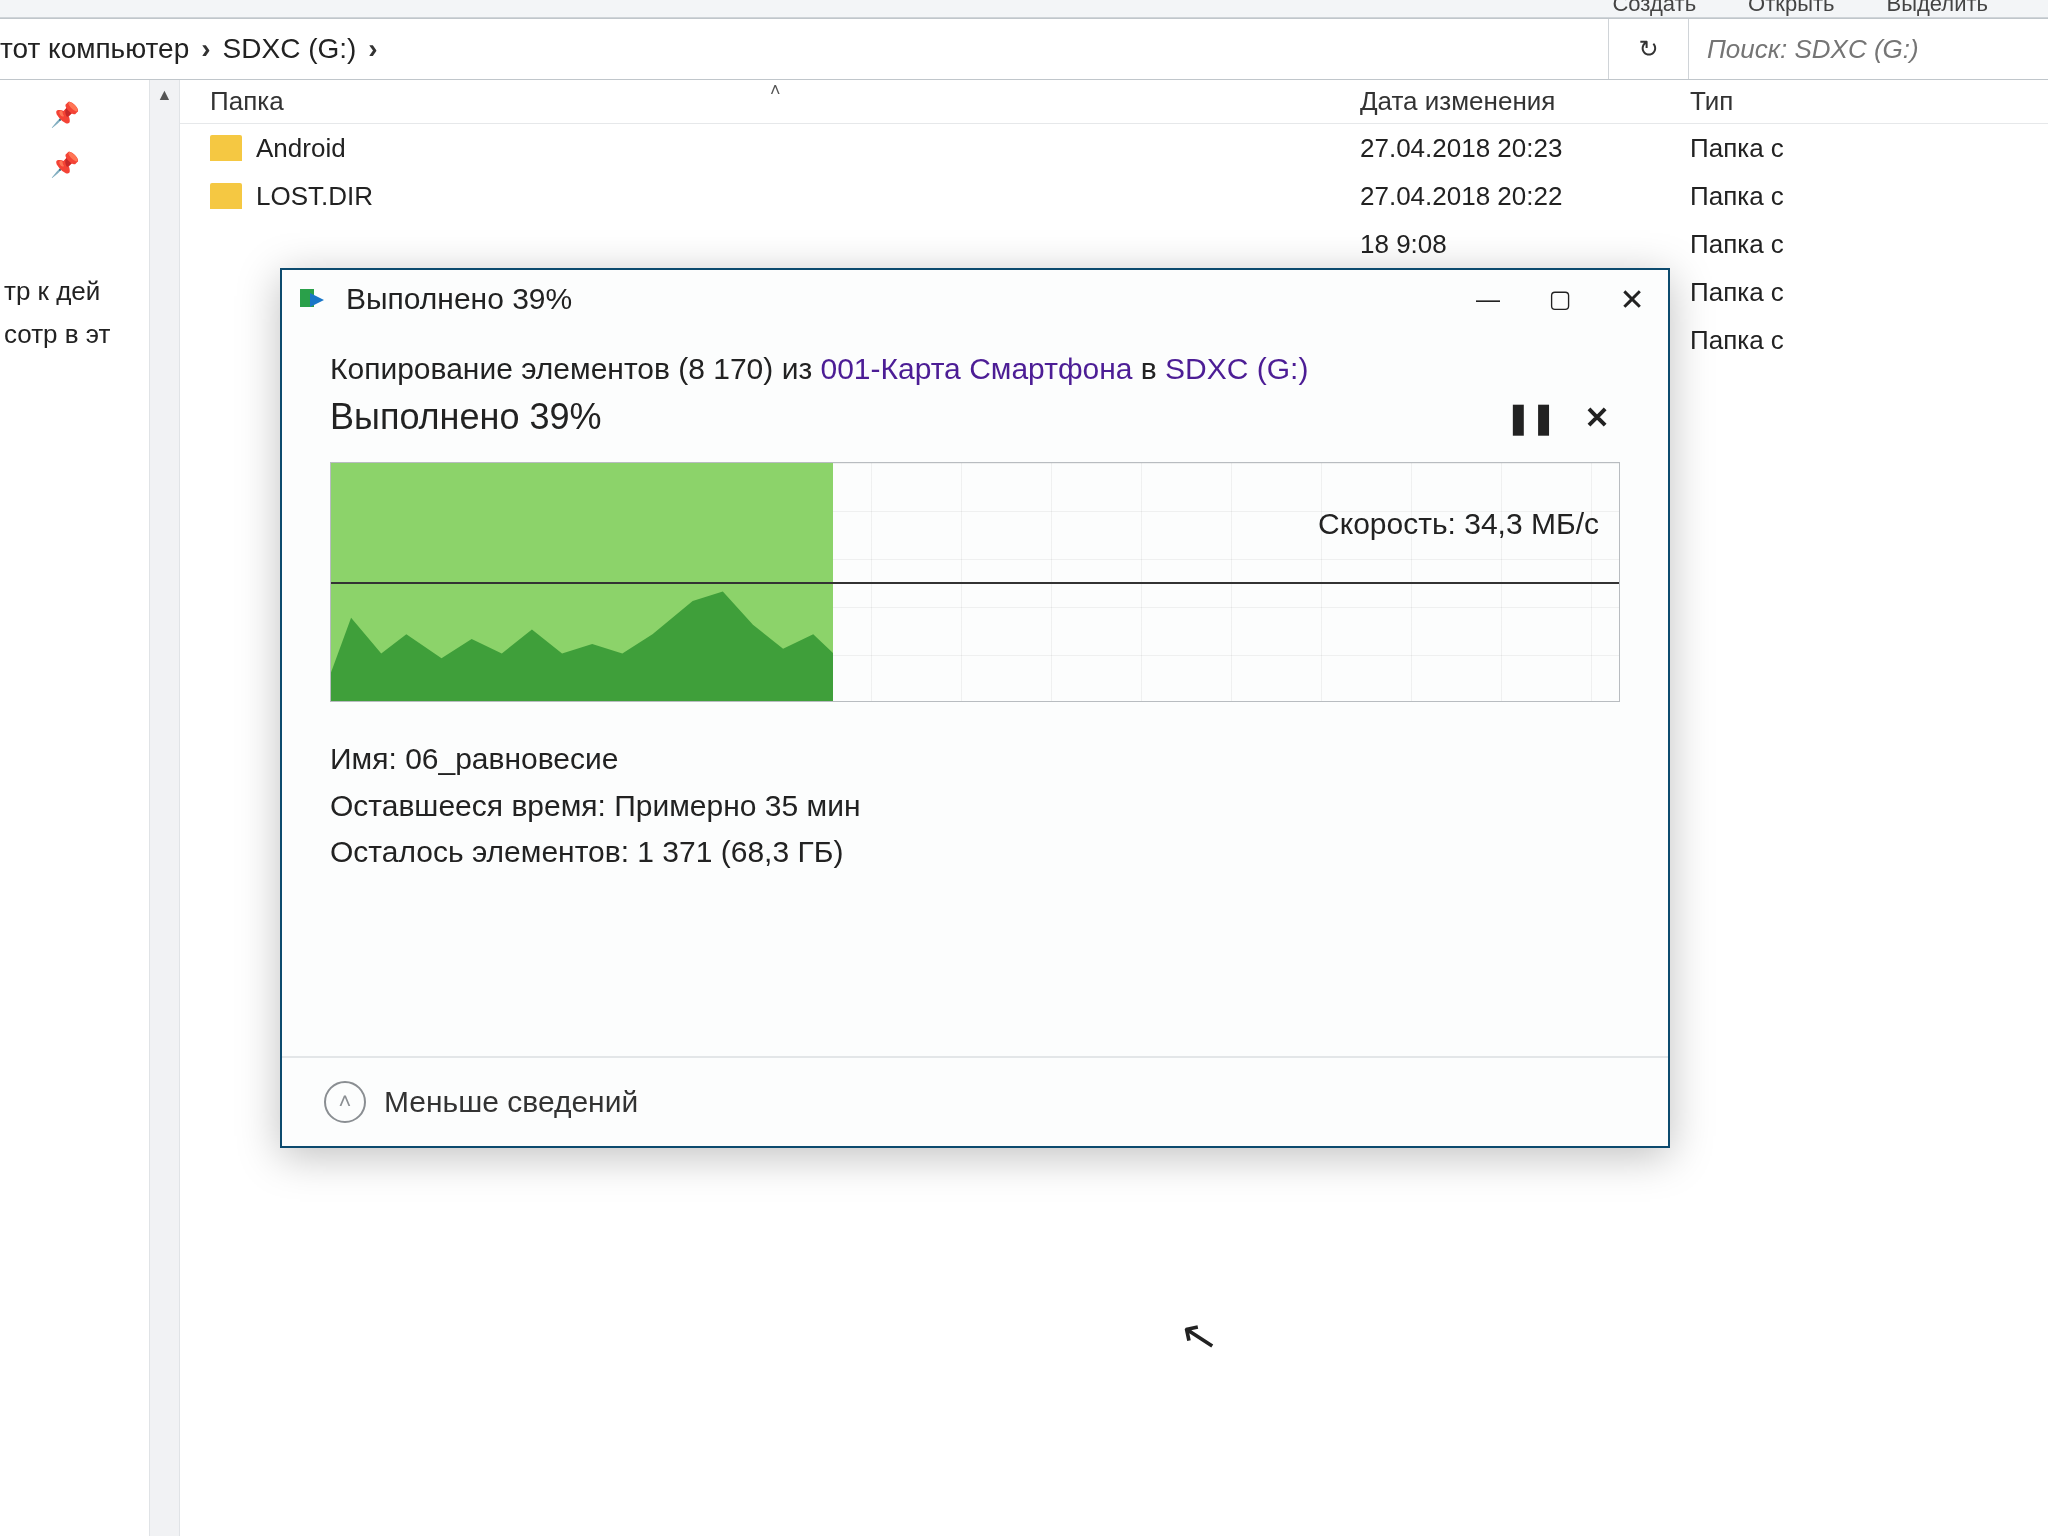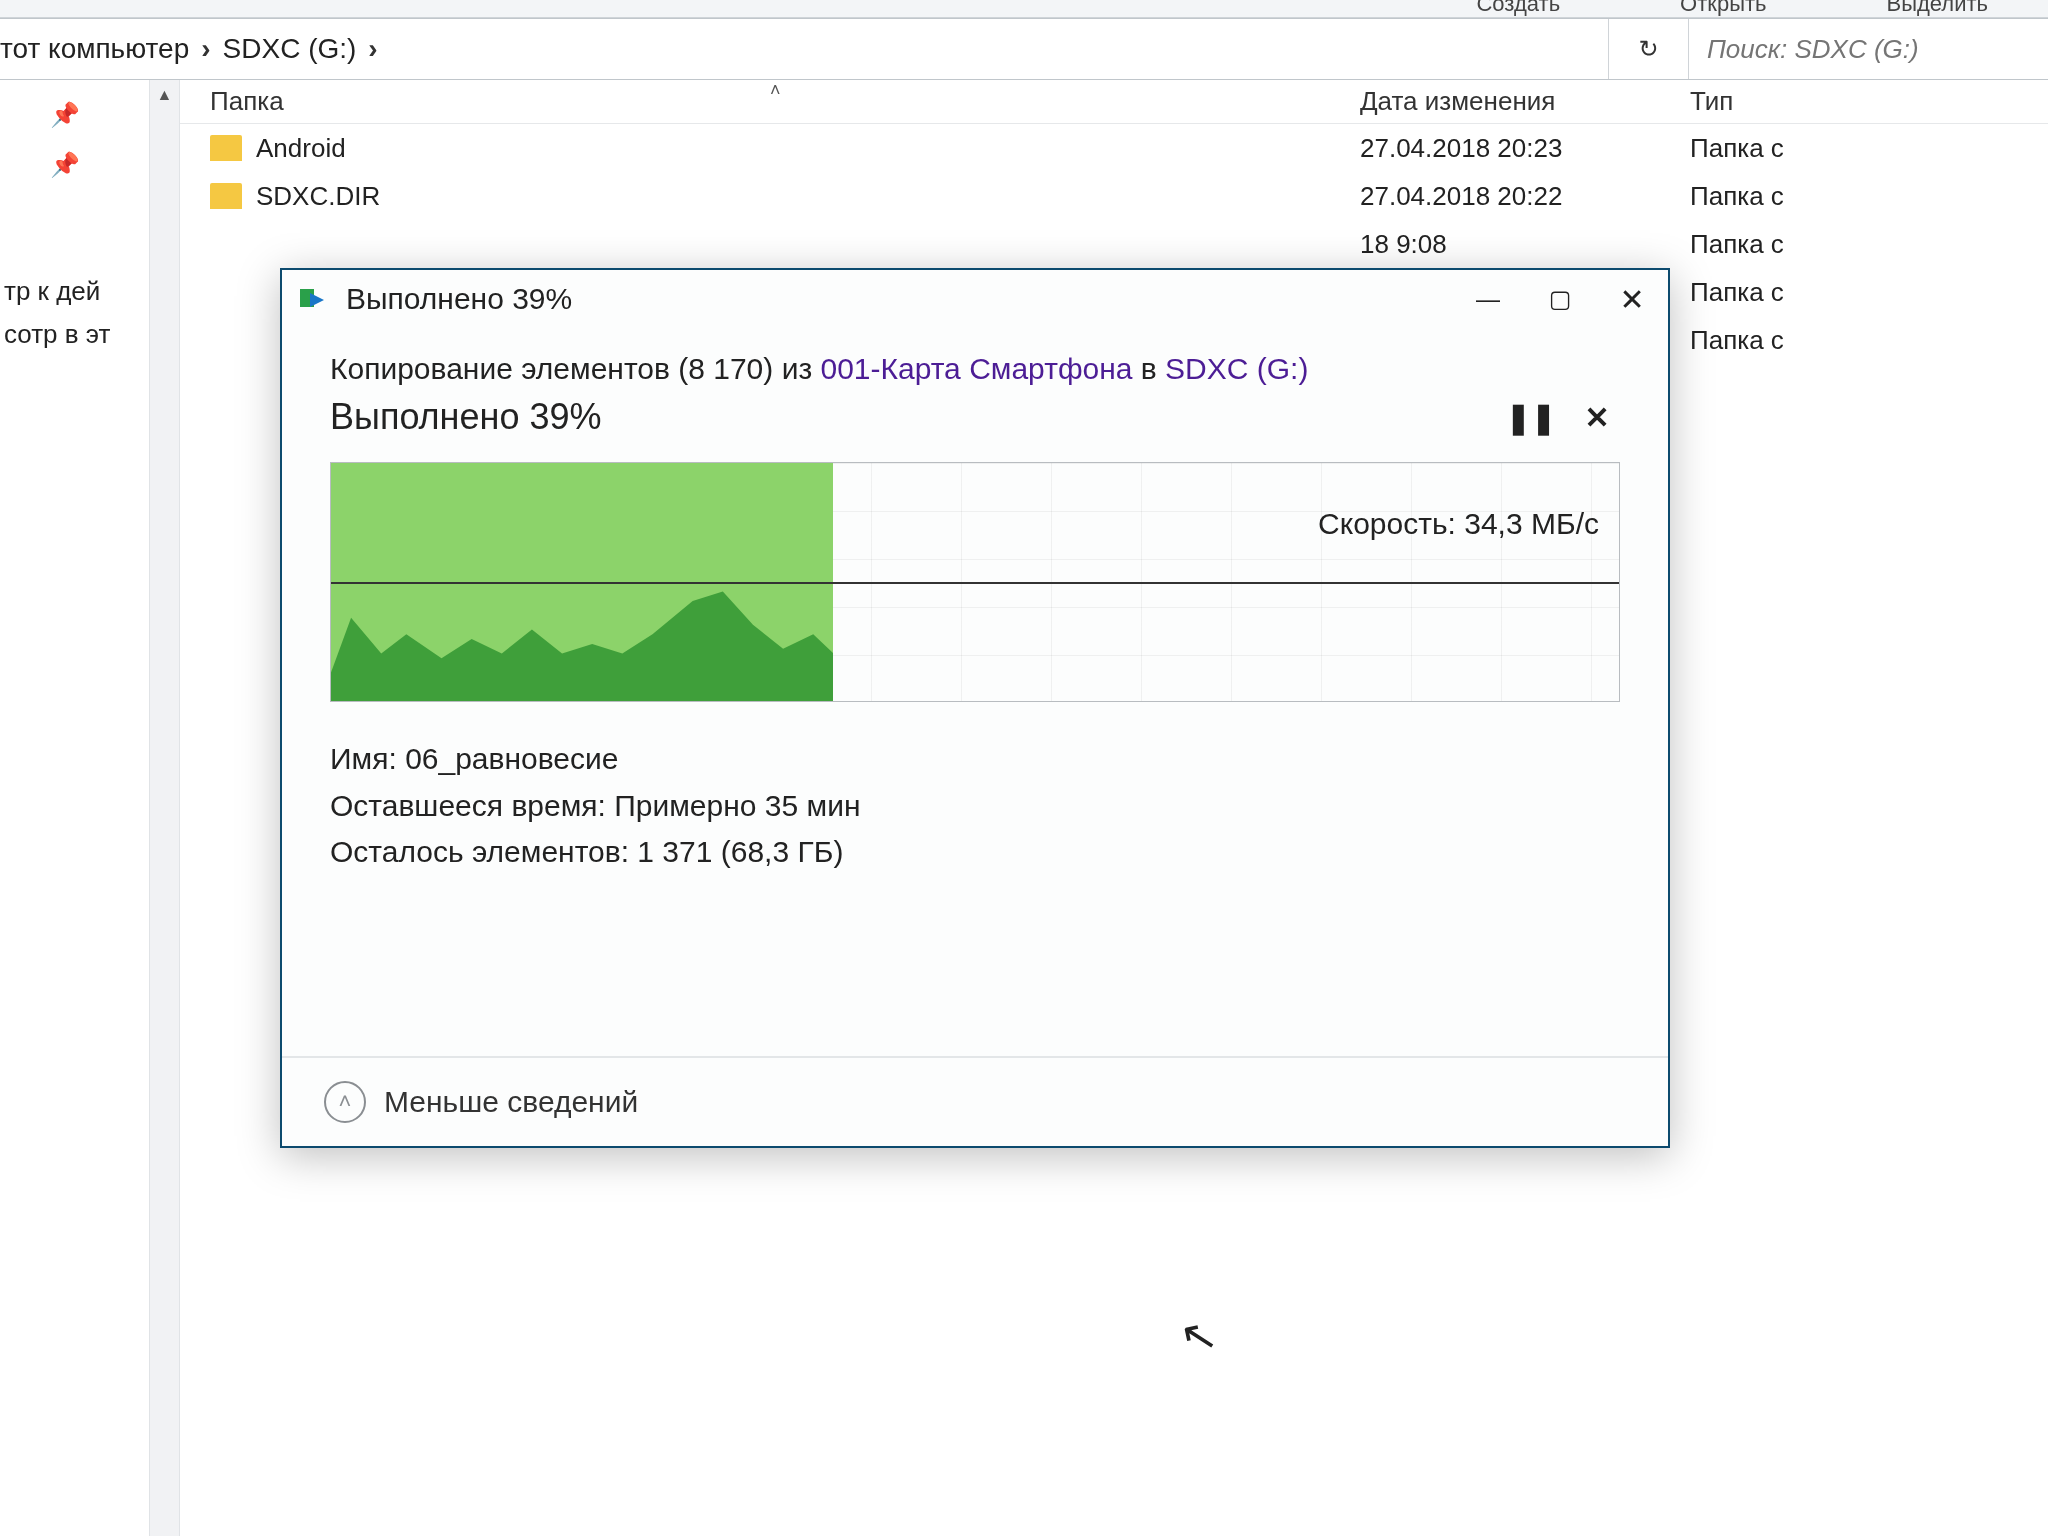--- a/index.html
+++ b/index.html
@@ -23,7 +23,7 @@
     border-bottom: 1px solid #cfd4d8;
     display: flex;
     justify-content: flex-end;
-    gap: 120px;
+    gap: 52px;
     padding-right: 60px;
     font-size: 22px;
     color: #444;

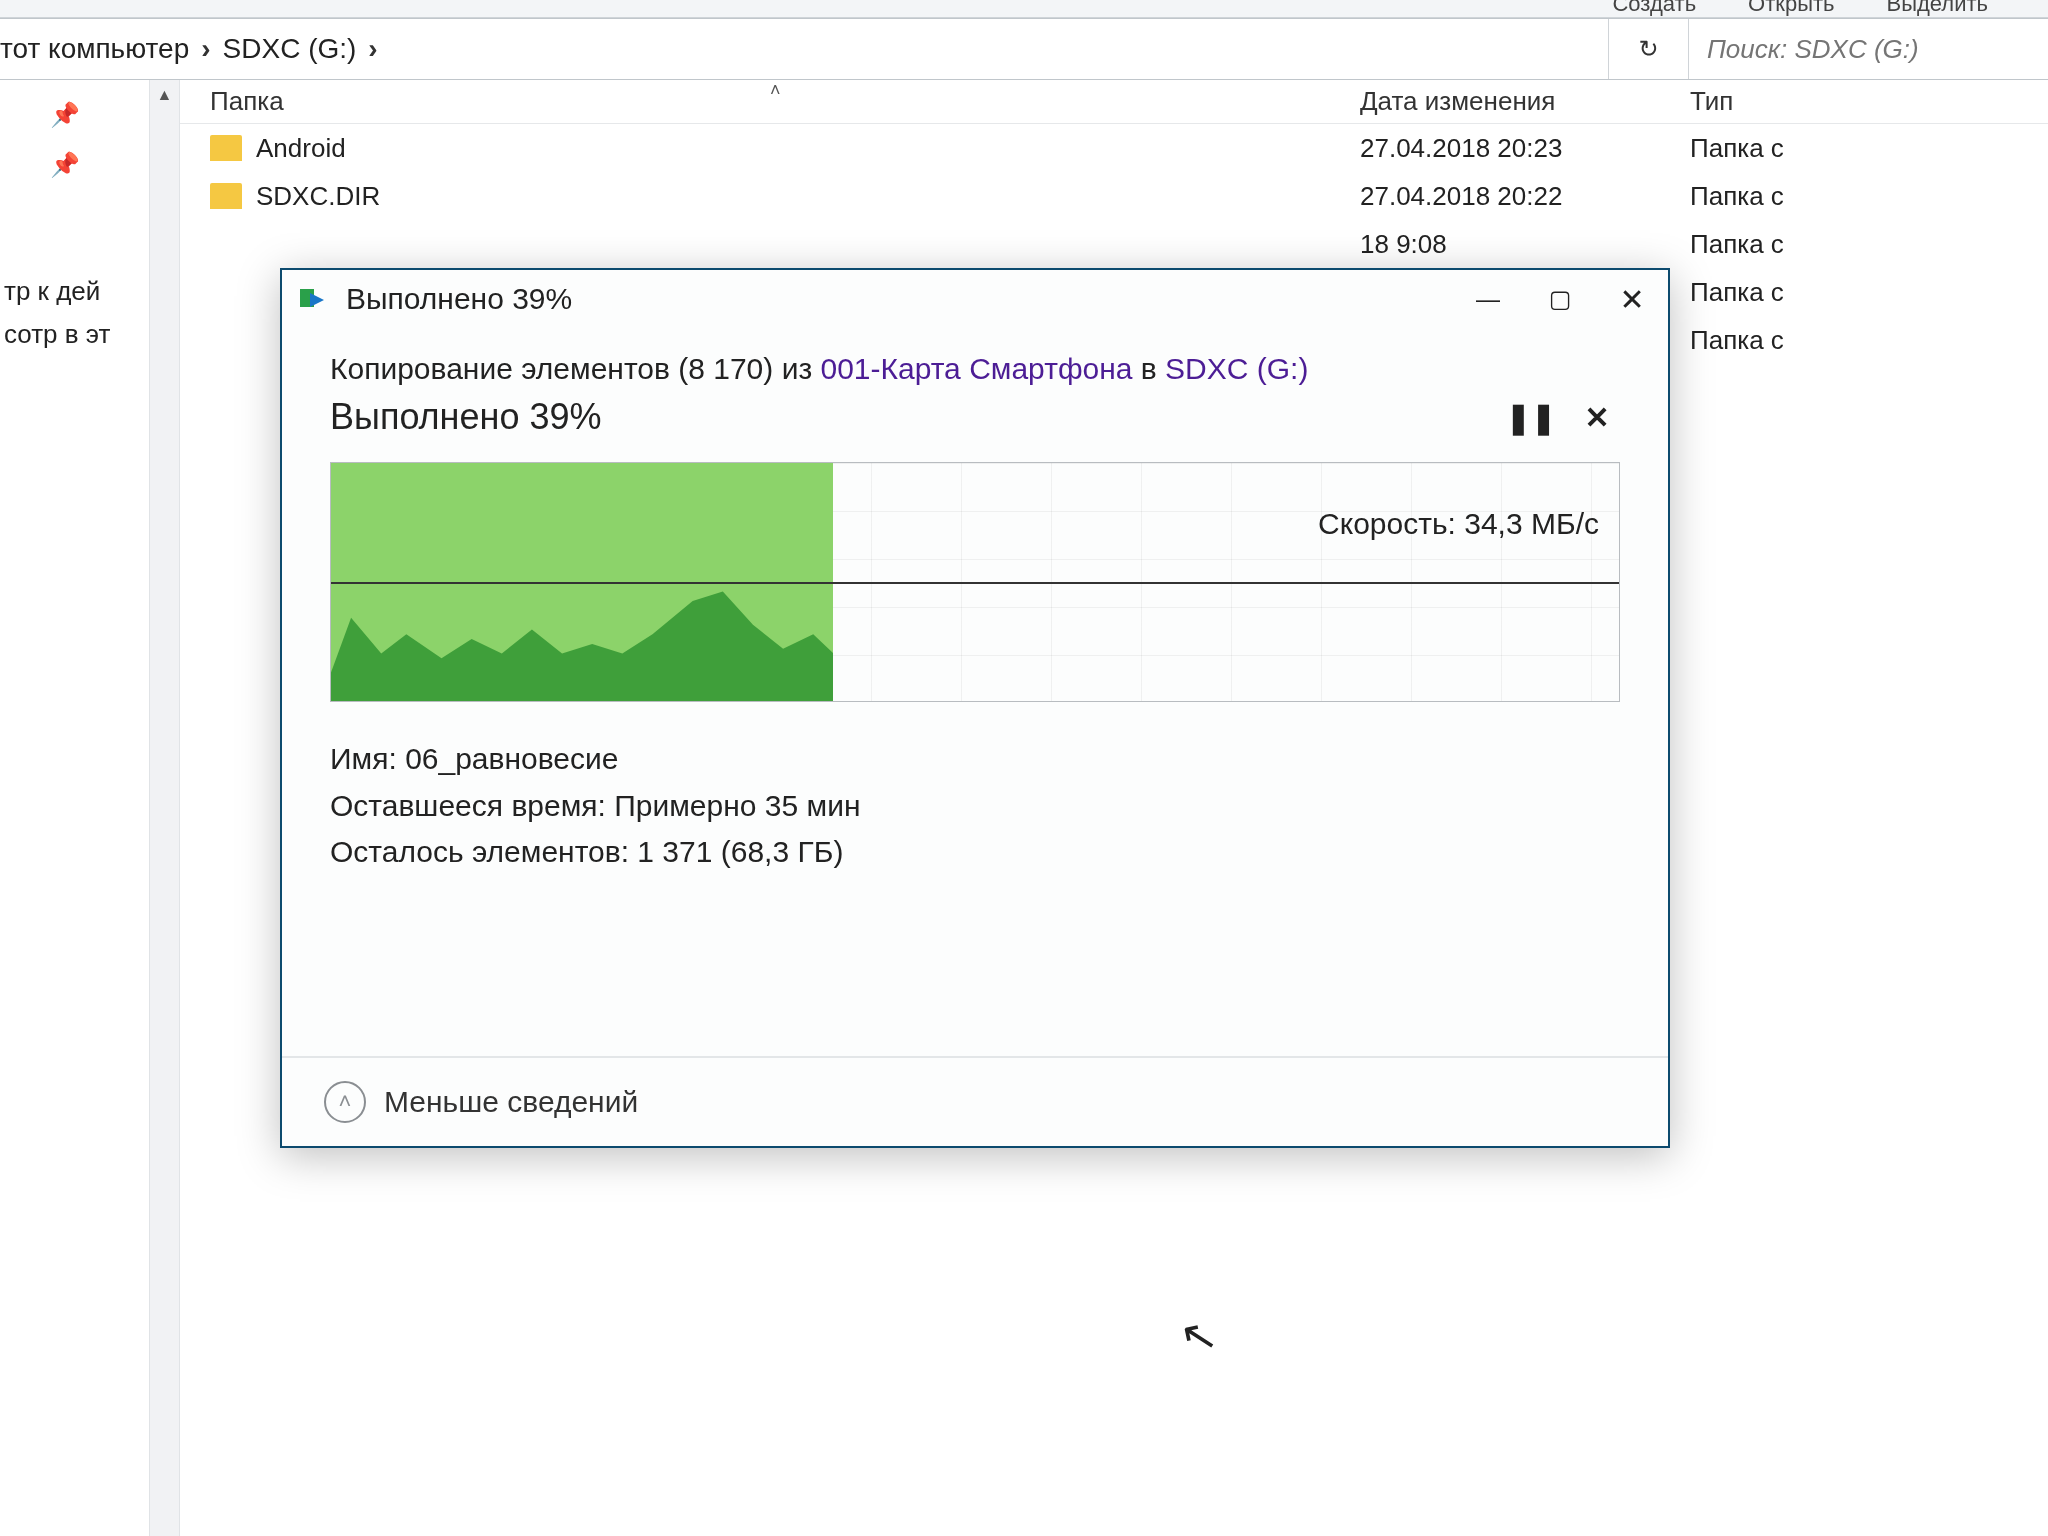--- a/index.html
+++ b/index.html
@@ -357,7 +357,7 @@
     </div>
     <div class="file-row">
       <div class="icon"></div>
-      <div class="name">SDXC.DIR</div>
+      <div class="name">LOST.DIR</div>
       <div class="date">27.04.2018 20:22</div>
       <div class="type">Папка с</div>
     </div>

